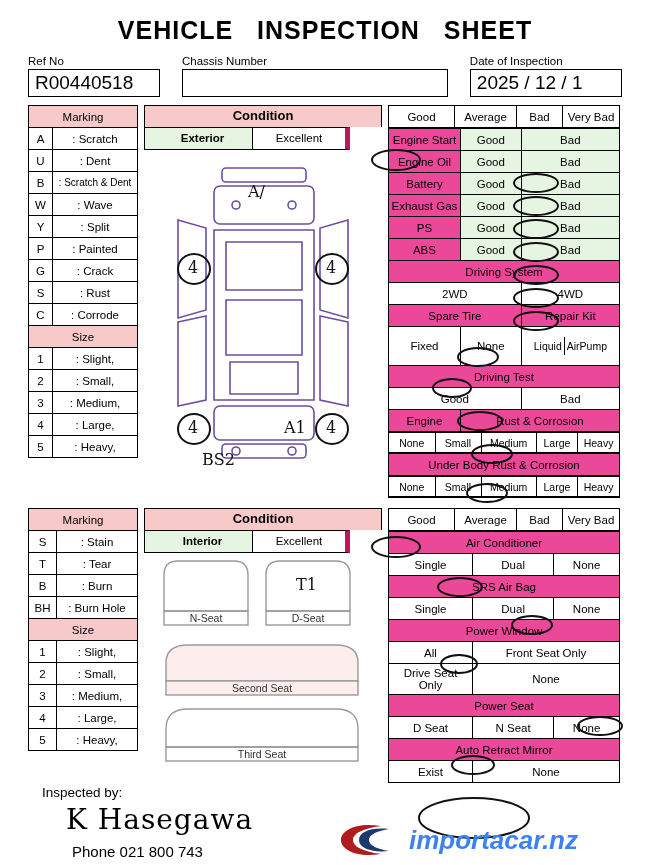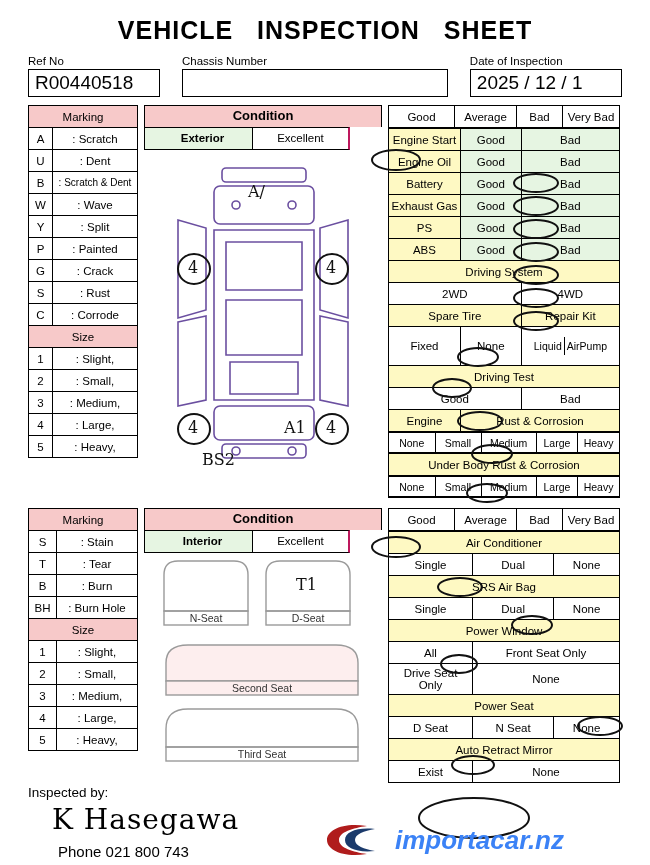--- a/index.html
+++ b/index.html
@@ -99,7 +99,7 @@
     line-height: 21px;
     text-align: center;
   }
-  .cond-row > div:last-child { border-right: 2px solid #be185d; }
+  .cond-row > div:last-child { border-right: 5px solid #be185d; }
   .cond-row .c-lead { background: #e6f5e2; font-weight: bold; padding-left: 8px; }
 
   

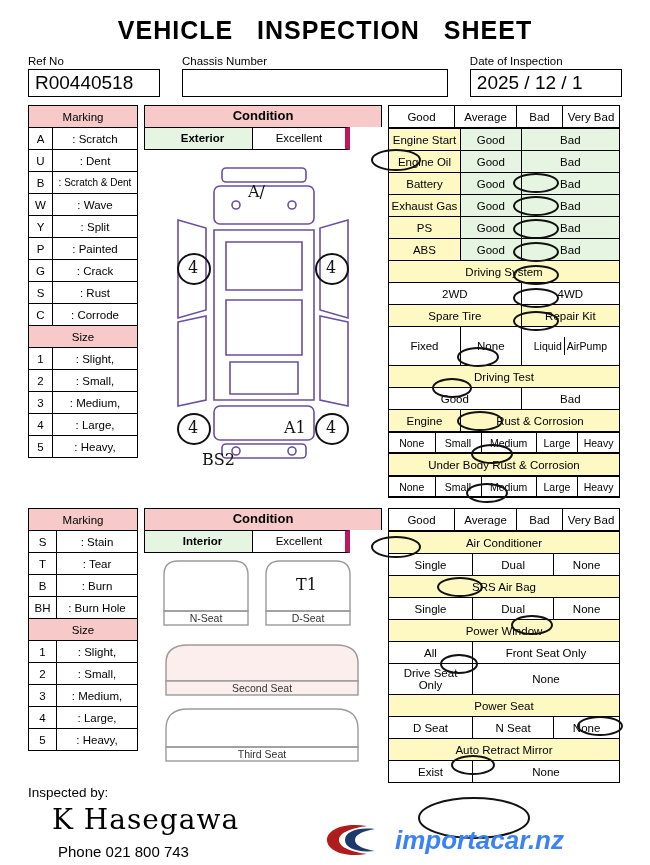--- a/index.html
+++ b/index.html
@@ -76,7 +76,7 @@
   }
   td.lbl { text-align: left; padding-left: 7px; font-size: 11.5px; }
   td.grn { background: #e6f5e2; }
-  td.pk  { background: #fef9c3; font-weight: bold; }
+  td.pk  { background: #ec4899; font-weight: bold; }
   td.tight { height: 20px; }
 
   

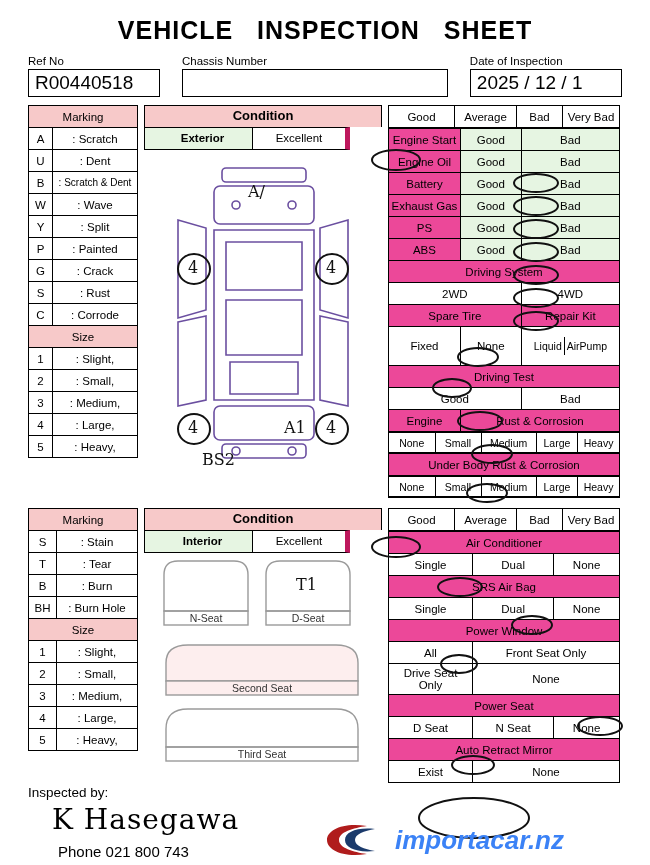--- a/index.html
+++ b/index.html
@@ -119,7 +119,7 @@
   
   .footer {
     position: absolute;
-    left: 0; bottom: 0;
+    left: 14px; bottom: 0;
     width: 578px;
     height: 82px;
   }

